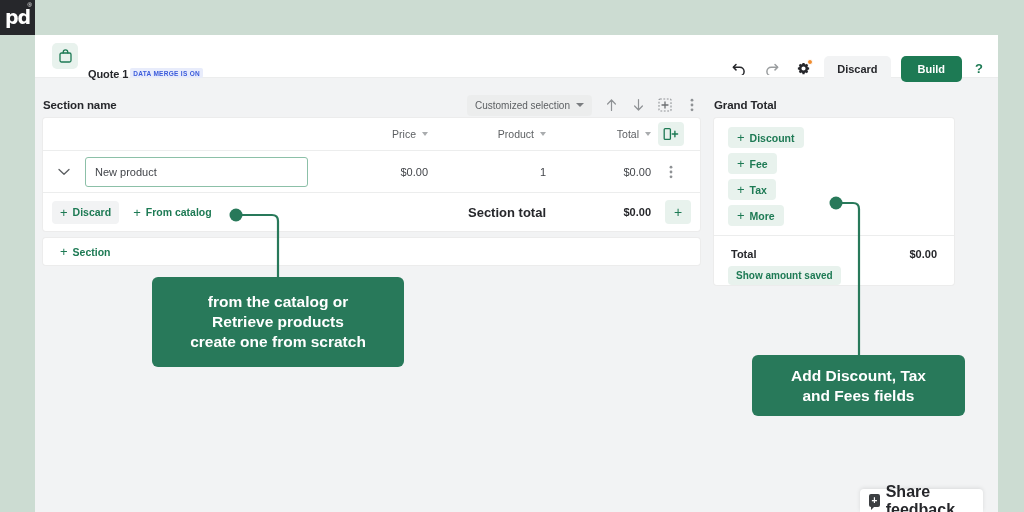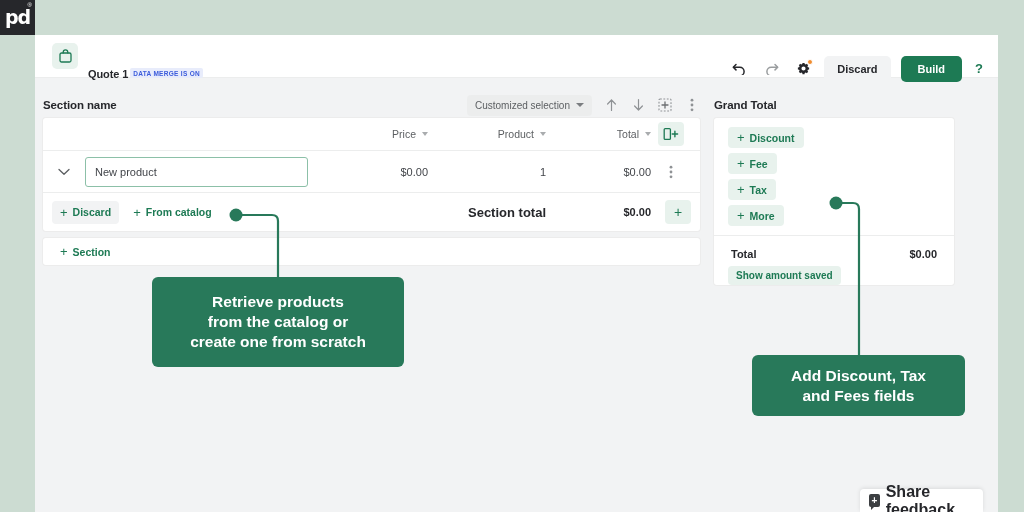--- a/index.html
+++ b/index.html
@@ -407,8 +407,8 @@
 
   <div class="callout callout-1">
     <div>
+      <div>from the catalog or</div>
       <div>Retrieve products</div>
-      <div>from the catalog or</div>
       <div>create one from scratch</div>
     </div>
   </div>

